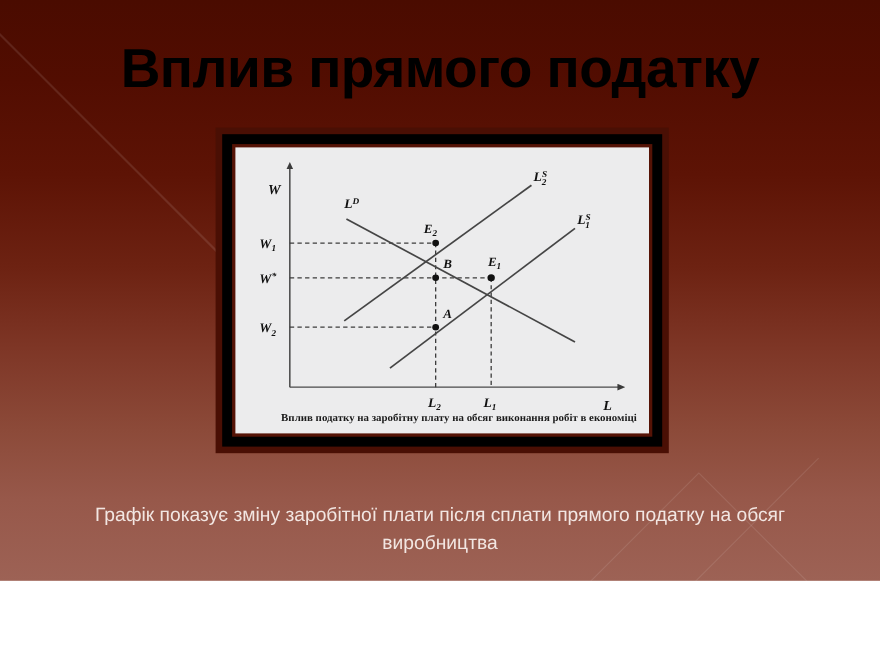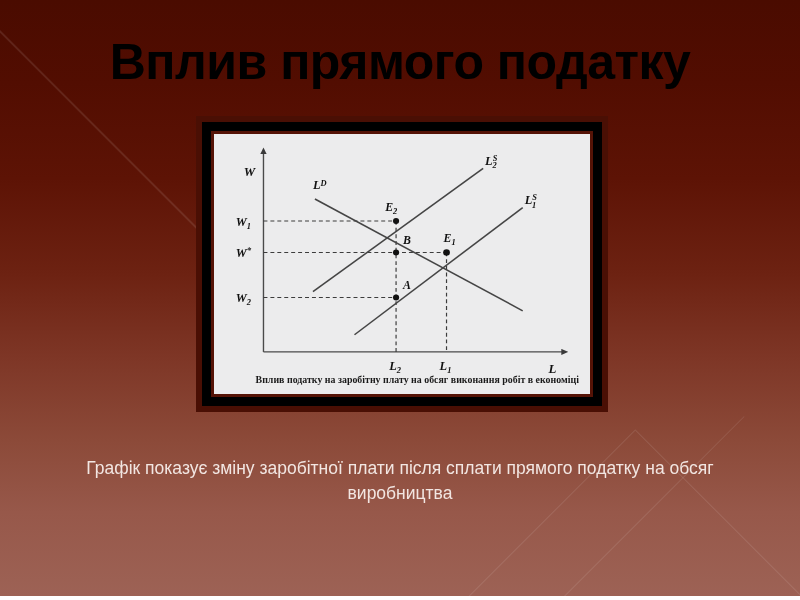--- a/index.html
+++ b/index.html
@@ -8,7 +8,7 @@
     font-family:"Liberation Sans", sans-serif;
   }
   #slide {
-    position:relative; width:800px; height:596px;
+    position:relative; width:800px; height:528px;
     background:linear-gradient(180deg,
        #4a0b00 0%, #520d01 14%, #5d1305 30%,
        #6d2212 46%, #7e3626 60%, #8c4a39 74%,

